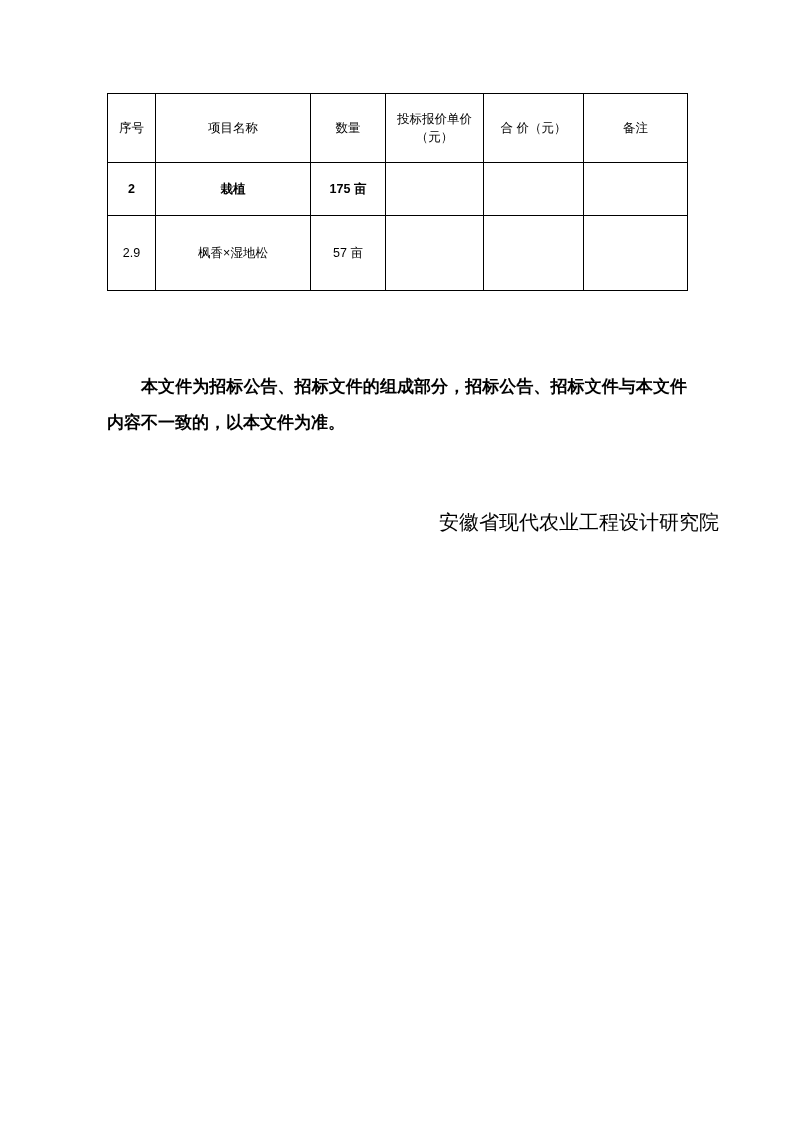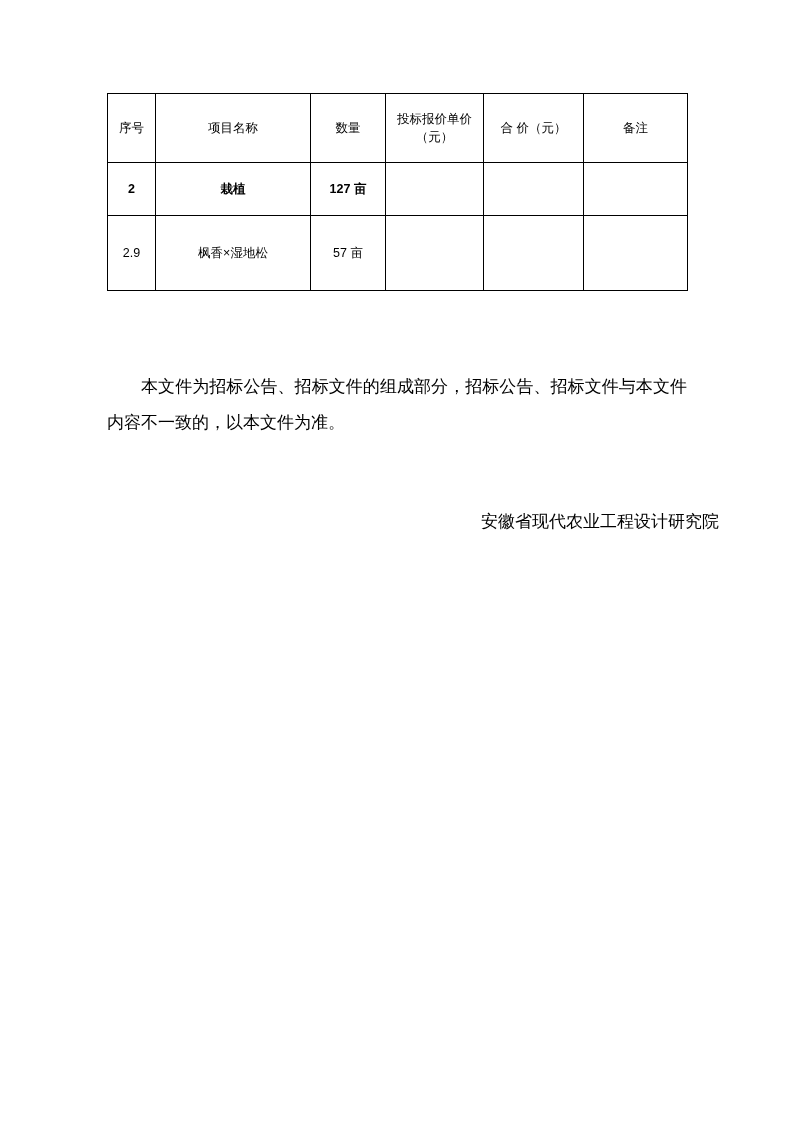--- a/index.html
+++ b/index.html
@@ -100,7 +100,7 @@
       <tr class="row-main">
         <td>2</td>
         <td>栽植</td>
-        <td>127 亩</td>
+        <td>175 亩</td>
         <td></td>
         <td></td>
         <td></td>

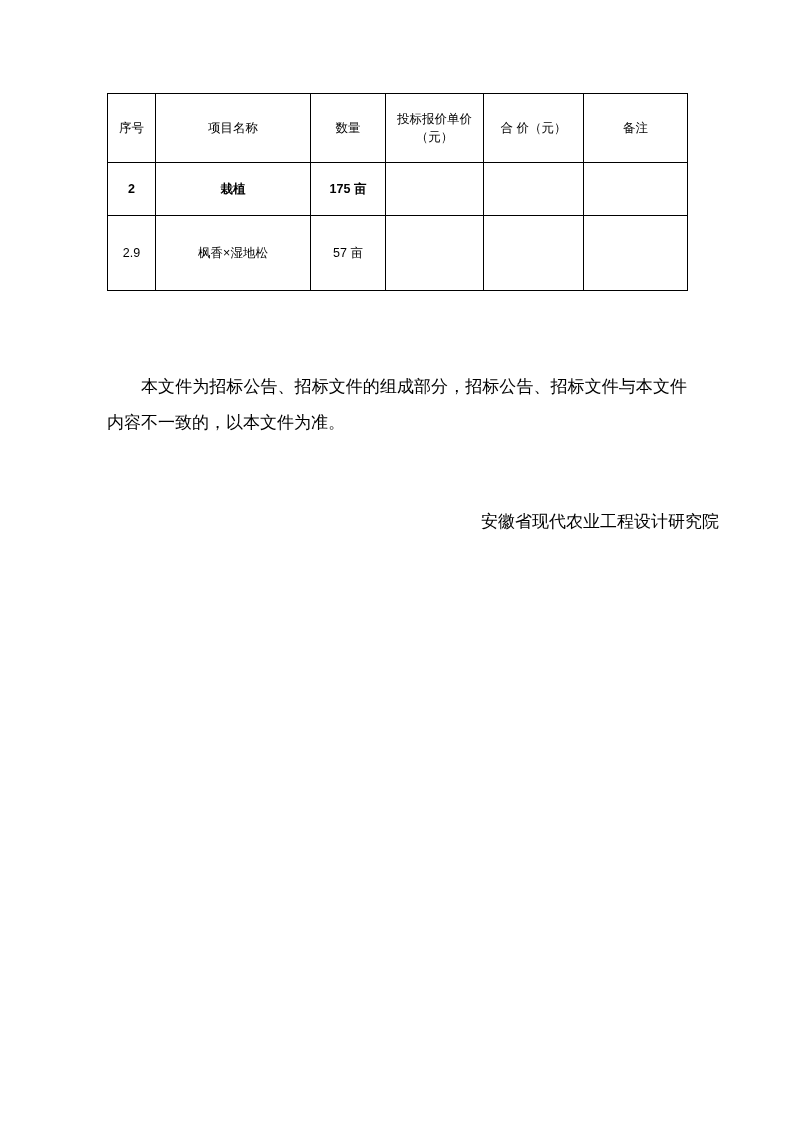--- a/index.html
+++ b/index.html
@@ -61,6 +61,7 @@
     text-indent: 2em;
     text-align: justify;
     font-family: "Liberation Serif", "DejaVu Serif", serif;
+    font-weight: bold;
   }
   .sign {
     position: absolute;

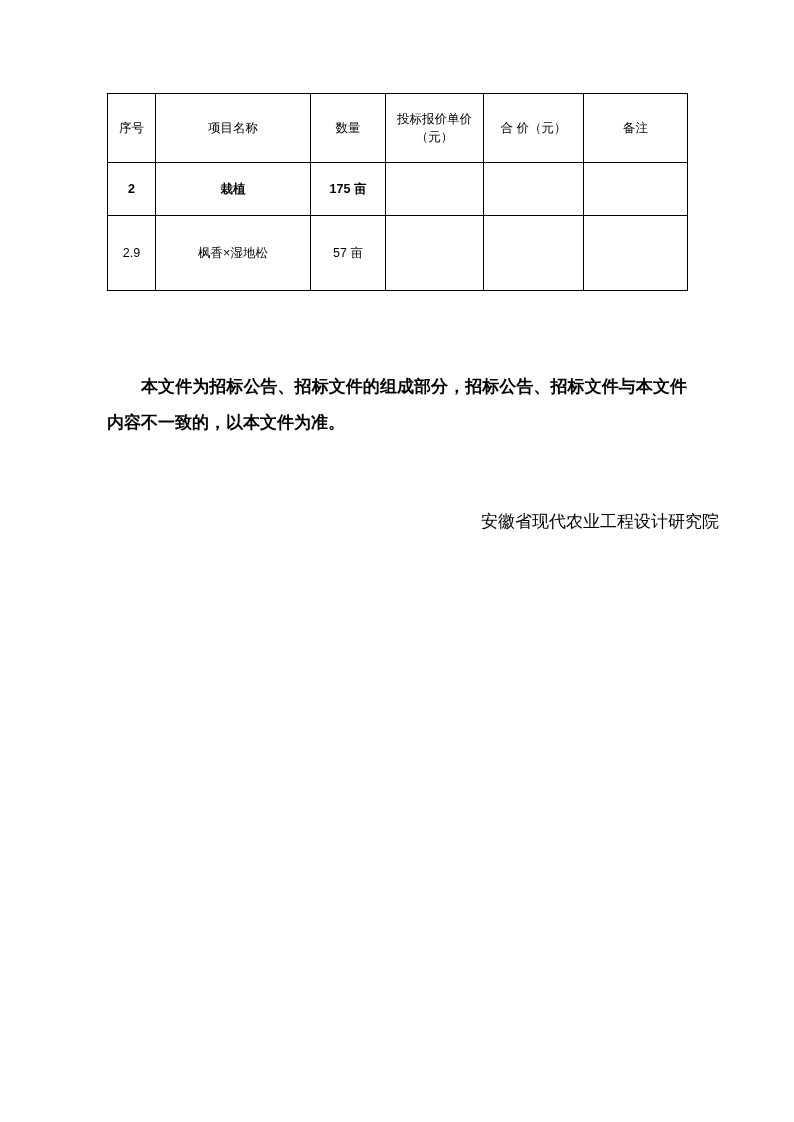--- a/index.html
+++ b/index.html
@@ -69,7 +69,7 @@
     top: 500px;
     width: 420px;
     text-align: right;
-    font-size: 17px;
+    font-size: 20px;
     line-height: 44px;
     font-family: "Liberation Serif", "DejaVu Serif", serif;
   }

